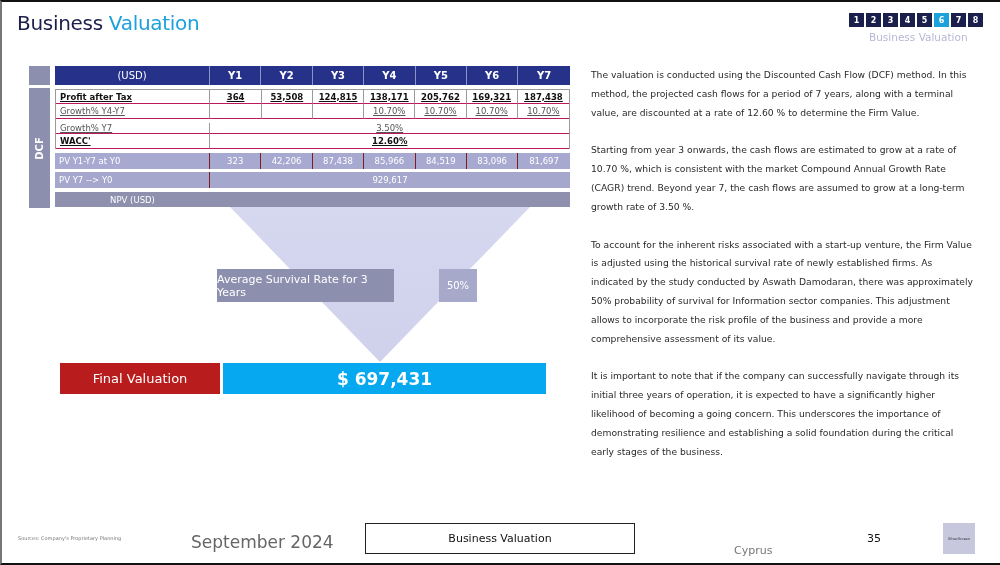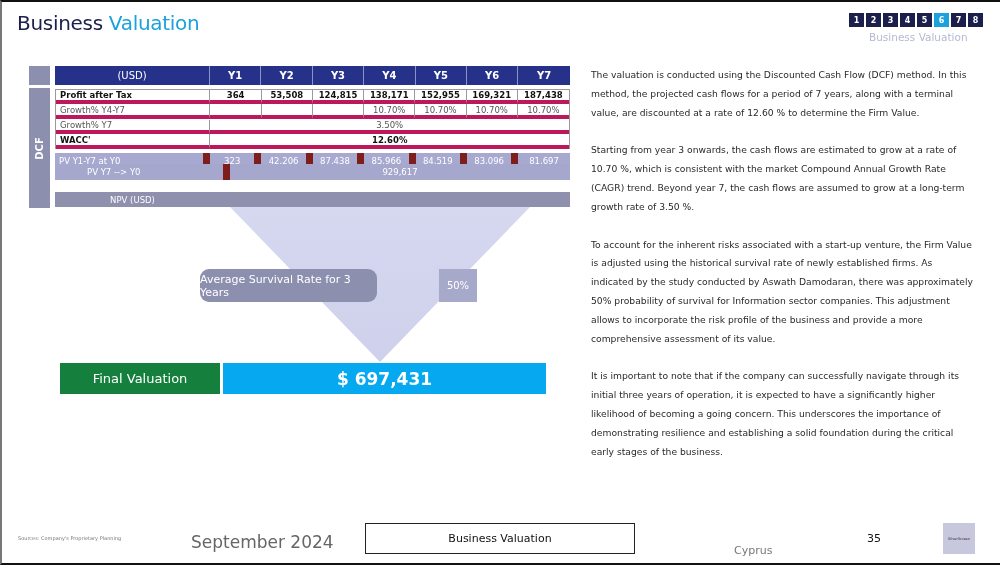--- a/index.html
+++ b/index.html
@@ -36,7 +36,7 @@
   .hdr .lbl { justify-content: center; padding-left: 0; font-weight: normal; }
 
   .wrow { height: 15px; background: #fff; border-left: 1px solid #9a9a9a; border-right: 1px solid #9a9a9a; }
-  .wrow .c { border-right: 1px solid #9a9a9a; border-bottom: 4px solid #be185d; color: #333; }
+  .wrow .c { border-right: 1px solid #9a9a9a; border-bottom: 1px solid #be185d; color: #333; text-decoration: underline; }
   .wrow .c:last-child { border-right: none; }
   .wrow.first { border-top: 1px solid #9a9a9a; }
   .wrow.bold .c { font-weight: bold; color: #111; }

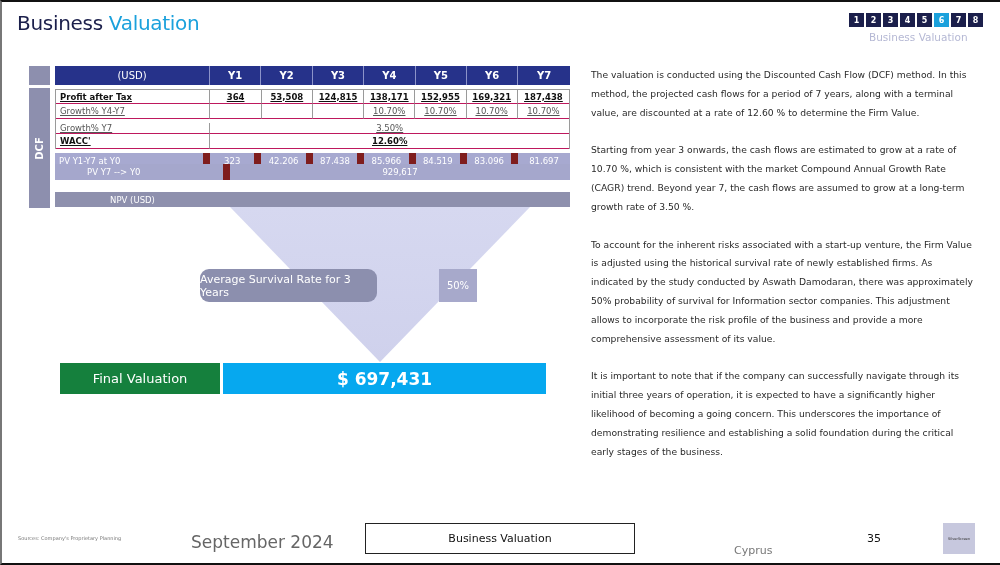--- a/index.html
+++ b/index.html
@@ -121,7 +121,7 @@
   <div class="c y">53,508</div>
   <div class="c y">124,815</div>
   <div class="c y">138,171</div>
-  <div class="c y">152,955</div>
+  <div class="c y">205,762</div>
   <div class="c y">169,321</div>
   <div class="c y">187,438</div>
 </div>

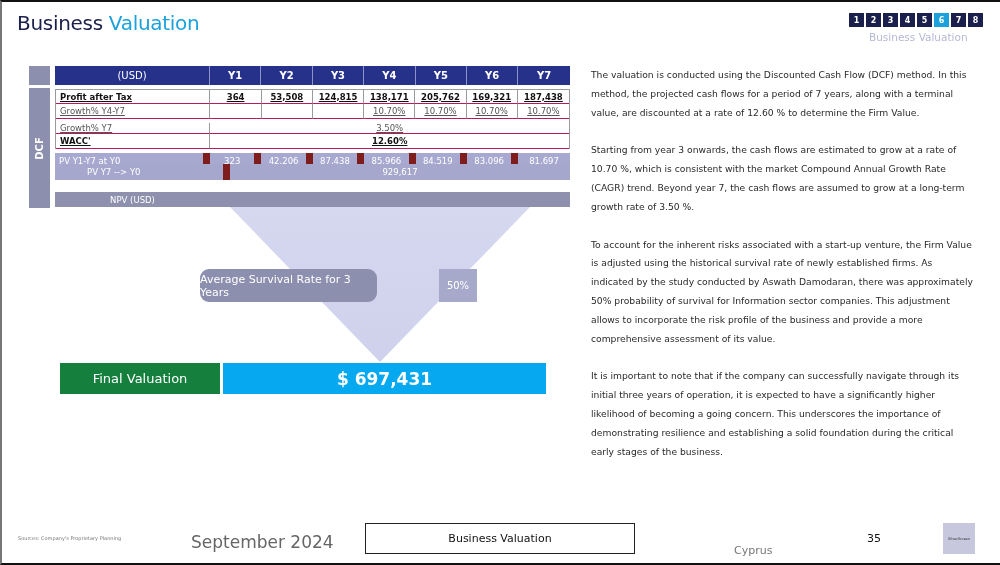--- a/index.html
+++ b/index.html
@@ -43,7 +43,7 @@
   .wrow .c.n { color: #555; font-weight: normal; }
 
   .pvrow { height: 16px; background: #a7a9d0; }
-  .pvrow .c { color: #fff; border-right: 7px solid #7f1d1d; }
+  .pvrow .c { color: #fff; border-right: 1px solid #7f1d1d; }
   .pvrow .c:last-child { border-right: none; }
   .pv7 { background: #a5a7cc; }
   .npvrow { height: 15px; background: #8e90ad; }

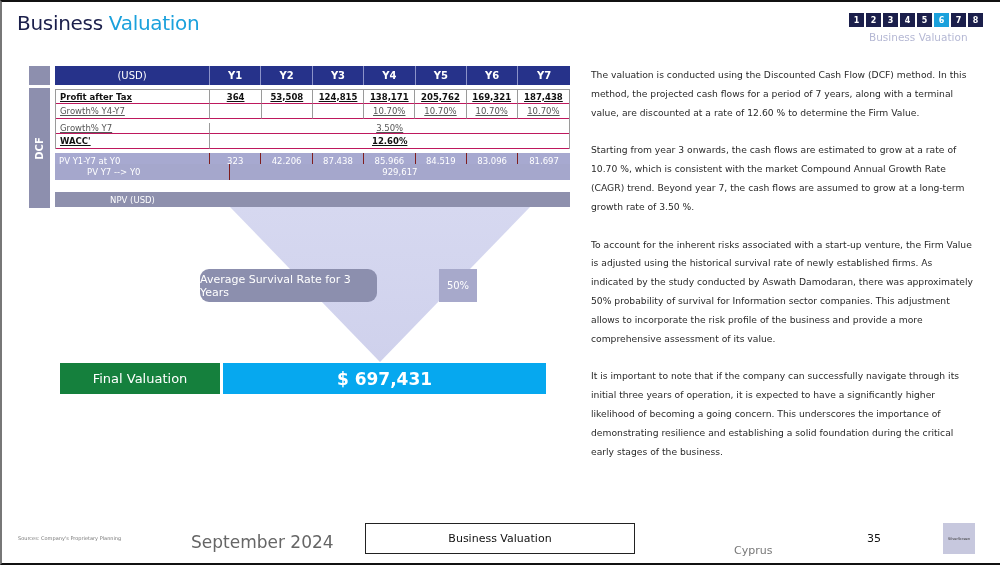--- a/index.html
+++ b/index.html
@@ -158,7 +158,7 @@
   <div class="c y">81,697</div>
 </div>
 
-<div class="row pvrow pv7" style="top:164px;padding-left:28px;">
+<div class="row pvrow pv7" style="top:172px;">
   <div class="c lbl">PV Y7 --&gt; Y0</div>
   <div class="c span">929,617</div>
 </div>

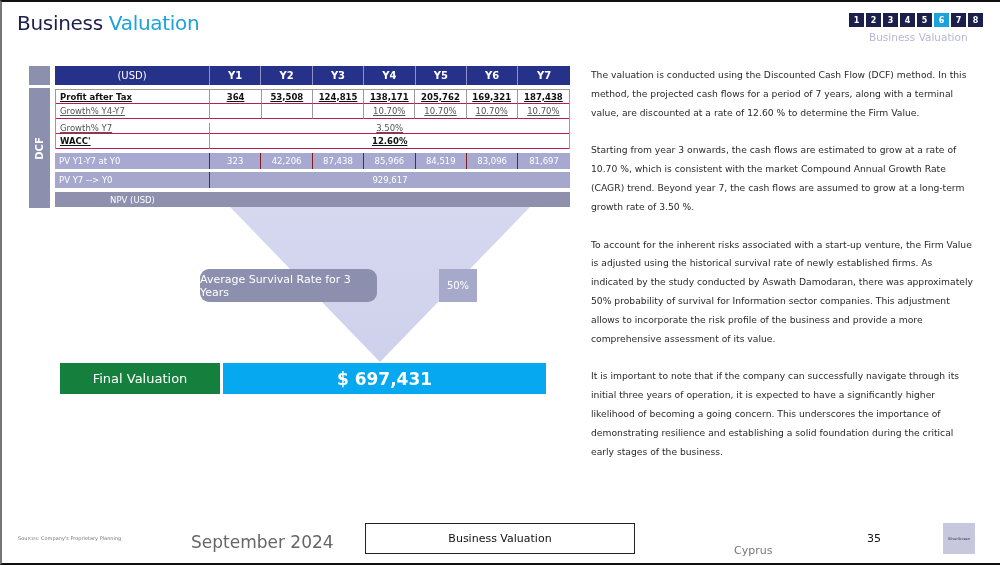--- a/index.html
+++ b/index.html
@@ -53,8 +53,8 @@
 
   
   .funnel { position: absolute; left: 230px; top: 207px; width: 300px; height: 155px; }
-  .survival-label { position: absolute; left: 200px; top: 269px; width: 177px; height: 33px; background: #8c8fae;
-                    color: #fff; font-size: 11px; display: flex; align-items: center; justify-content: center; border-radius: 9px; }
+  .survival-label { position: absolute; left: 217px; top: 269px; width: 177px; height: 33px; background: #8c8fae;
+                    color: #fff; font-size: 11px; display: flex; align-items: center; justify-content: center; }
   .survival-value { position: absolute; left: 439px; top: 269px; width: 38px; height: 33px; background: #a7a9cb;
                     color: #fff; font-size: 10px; display: flex; align-items: center; justify-content: center; }
 

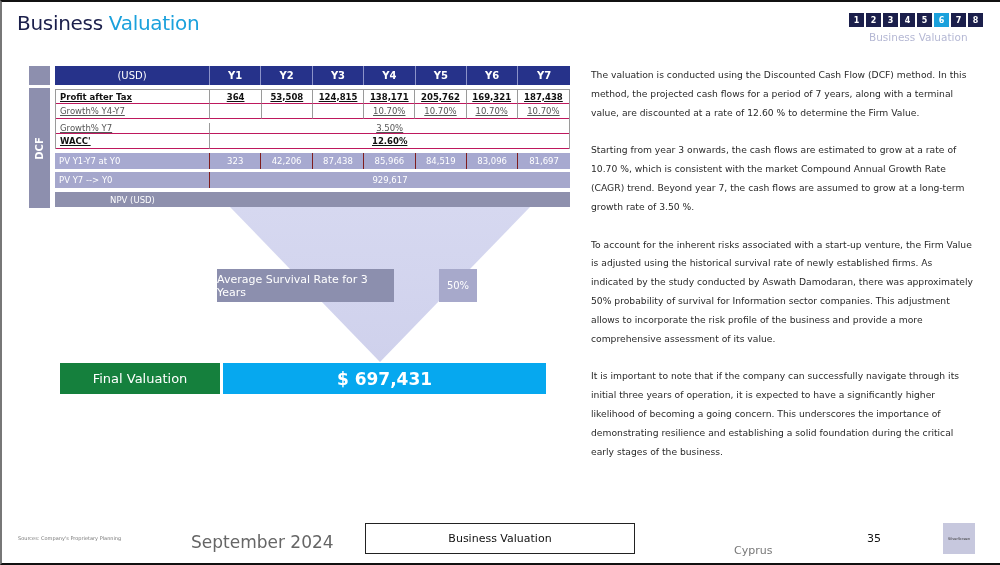--- a/index.html
+++ b/index.html
@@ -58,7 +58,7 @@
   .survival-value { position: absolute; left: 439px; top: 269px; width: 38px; height: 33px; background: #a7a9cb;
                     color: #fff; font-size: 10px; display: flex; align-items: center; justify-content: center; }
 
-  .final-label { position: absolute; left: 60px; top: 363px; width: 160px; height: 31px; background: #15803d;
+  .final-label { position: absolute; left: 60px; top: 363px; width: 160px; height: 31px; background: #b91c1c;
                  color: #fff; font-size: 13px; display: flex; align-items: center; justify-content: center; }
   .final-value { position: absolute; left: 223px; top: 363px; width: 323px; height: 31px; background: #06a8ef;
                  color: #fff; font-size: 17px; font-weight: bold; display: flex; align-items: center; justify-content: center; }

